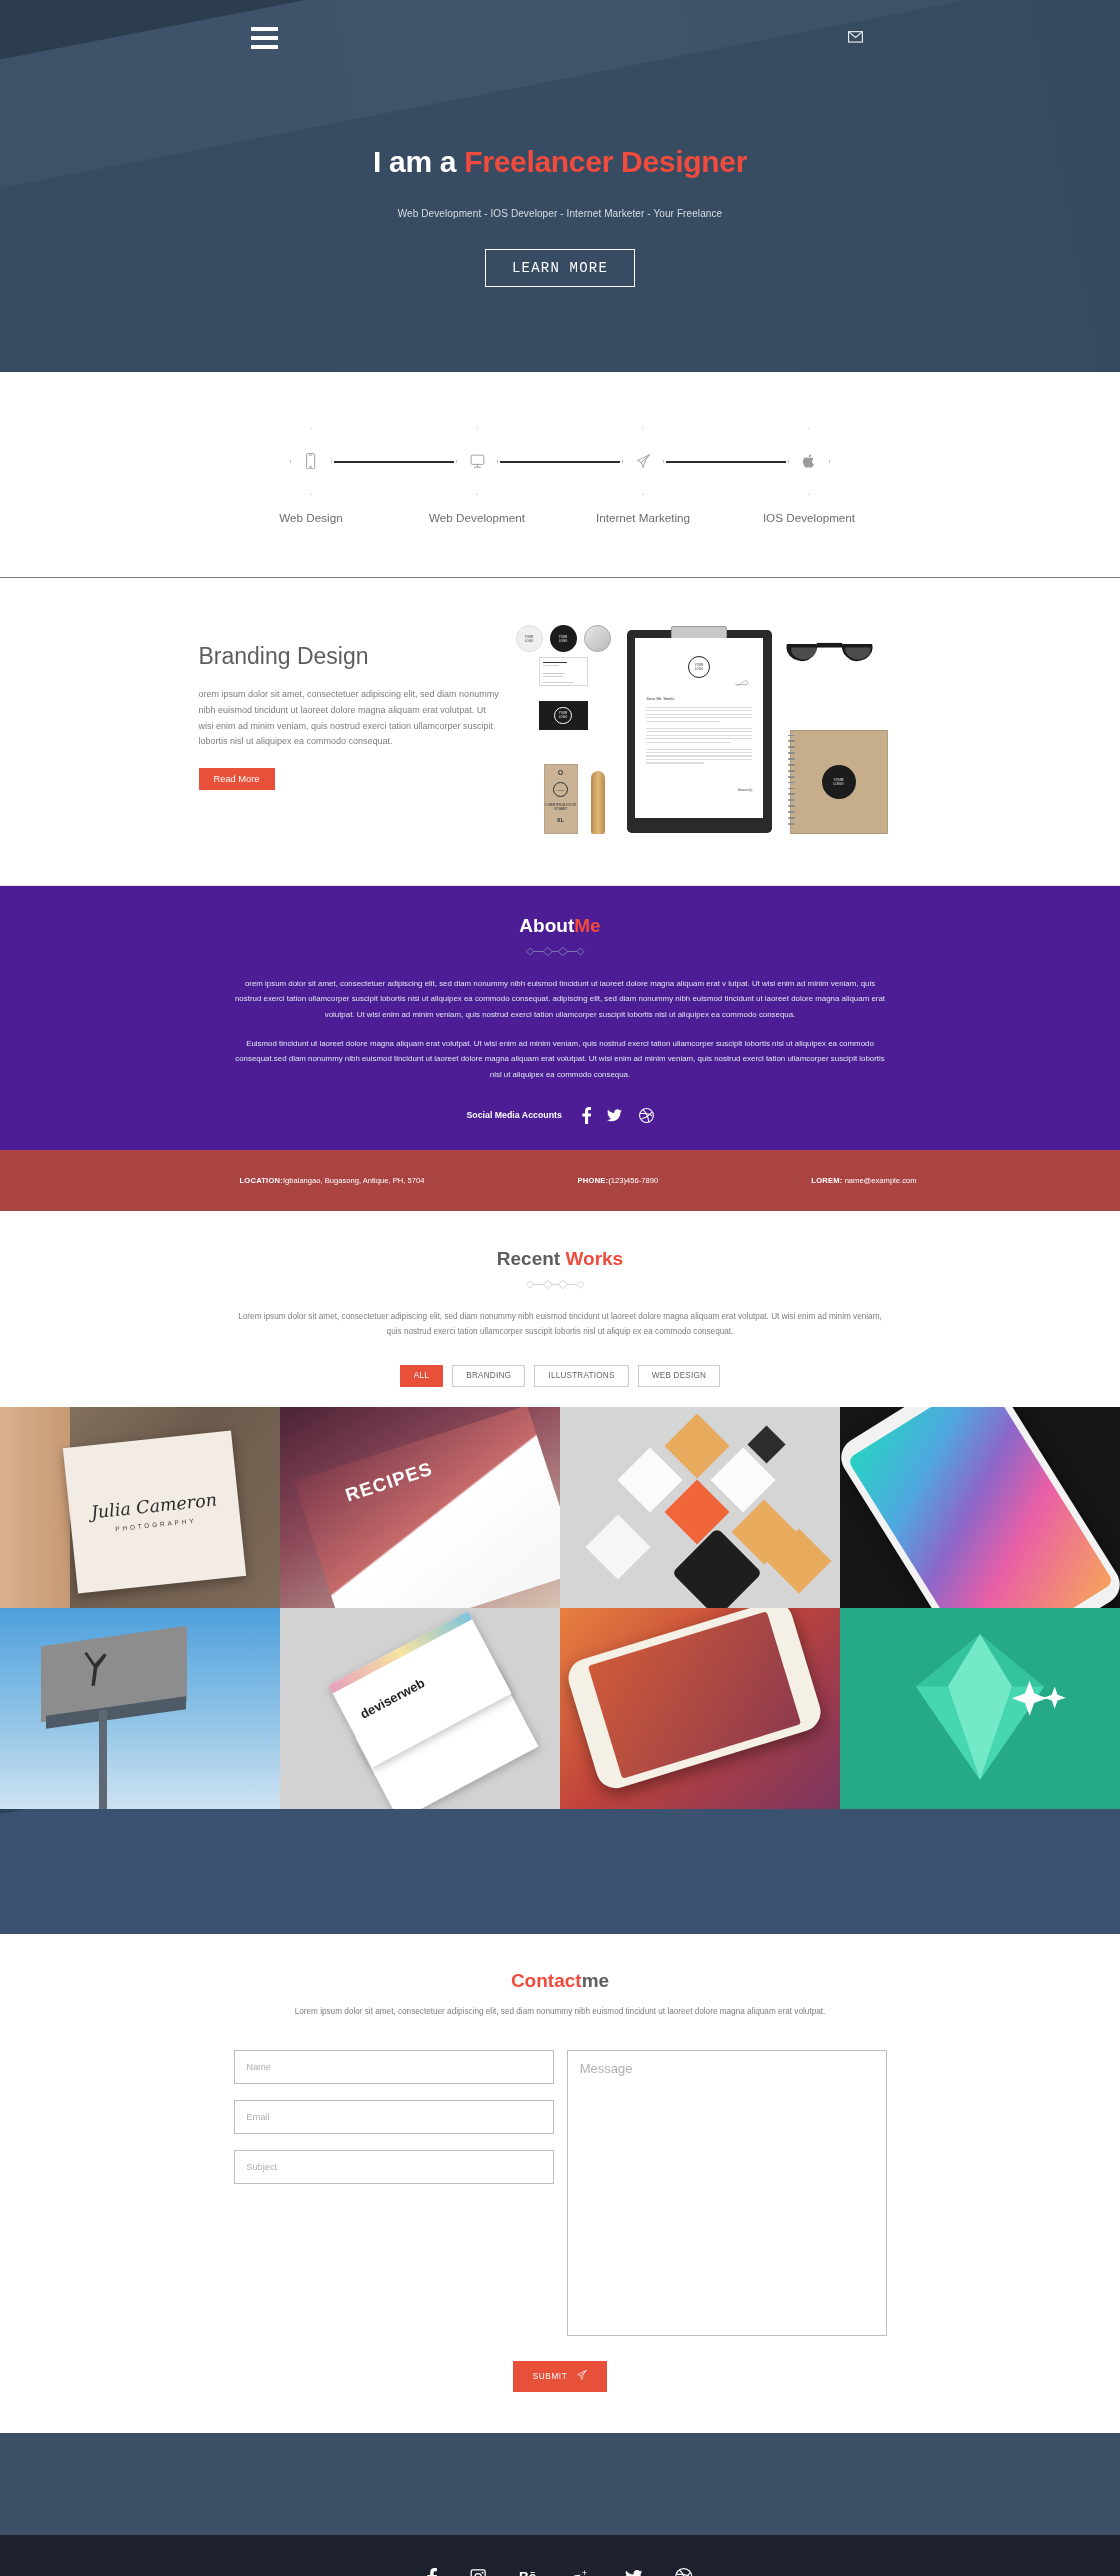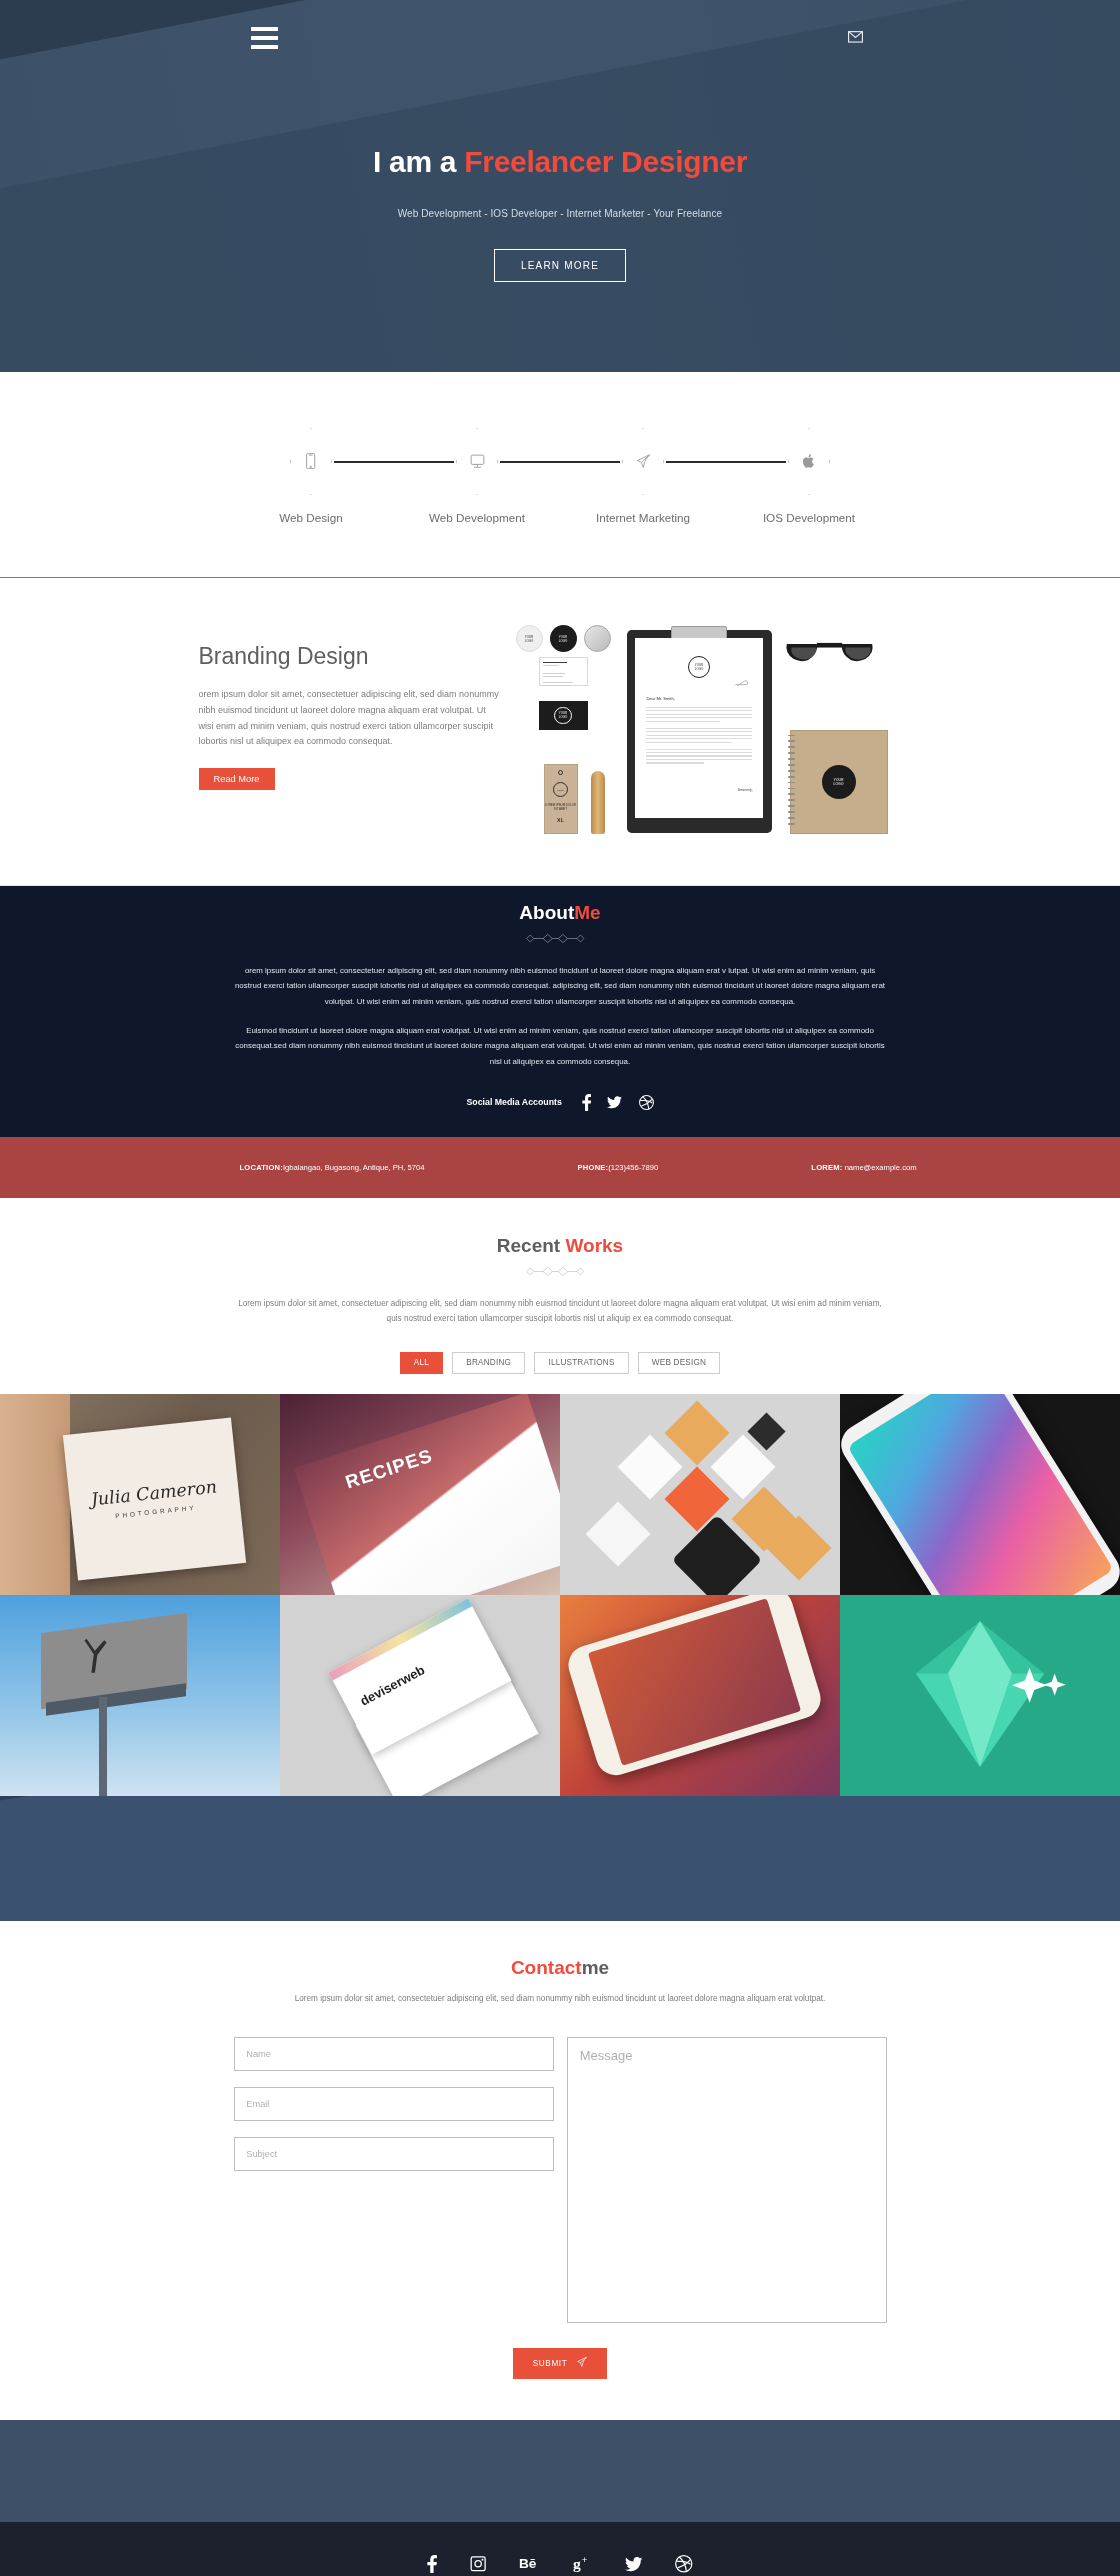--- a/index.html
+++ b/index.html
@@ -77,11 +77,11 @@
     padding: 10px 26px;
     border: 1.2px solid #ffffff;
     color: #ffffff;
-    font-size: 10px;
+    font-size: 14px;
     letter-spacing: 1.2px;
     background: transparent;
     cursor: pointer;
-    font-family: Liberation Sans, sans-serif;
+    font-family: Liberation Mono, monospace;
   }
 
   

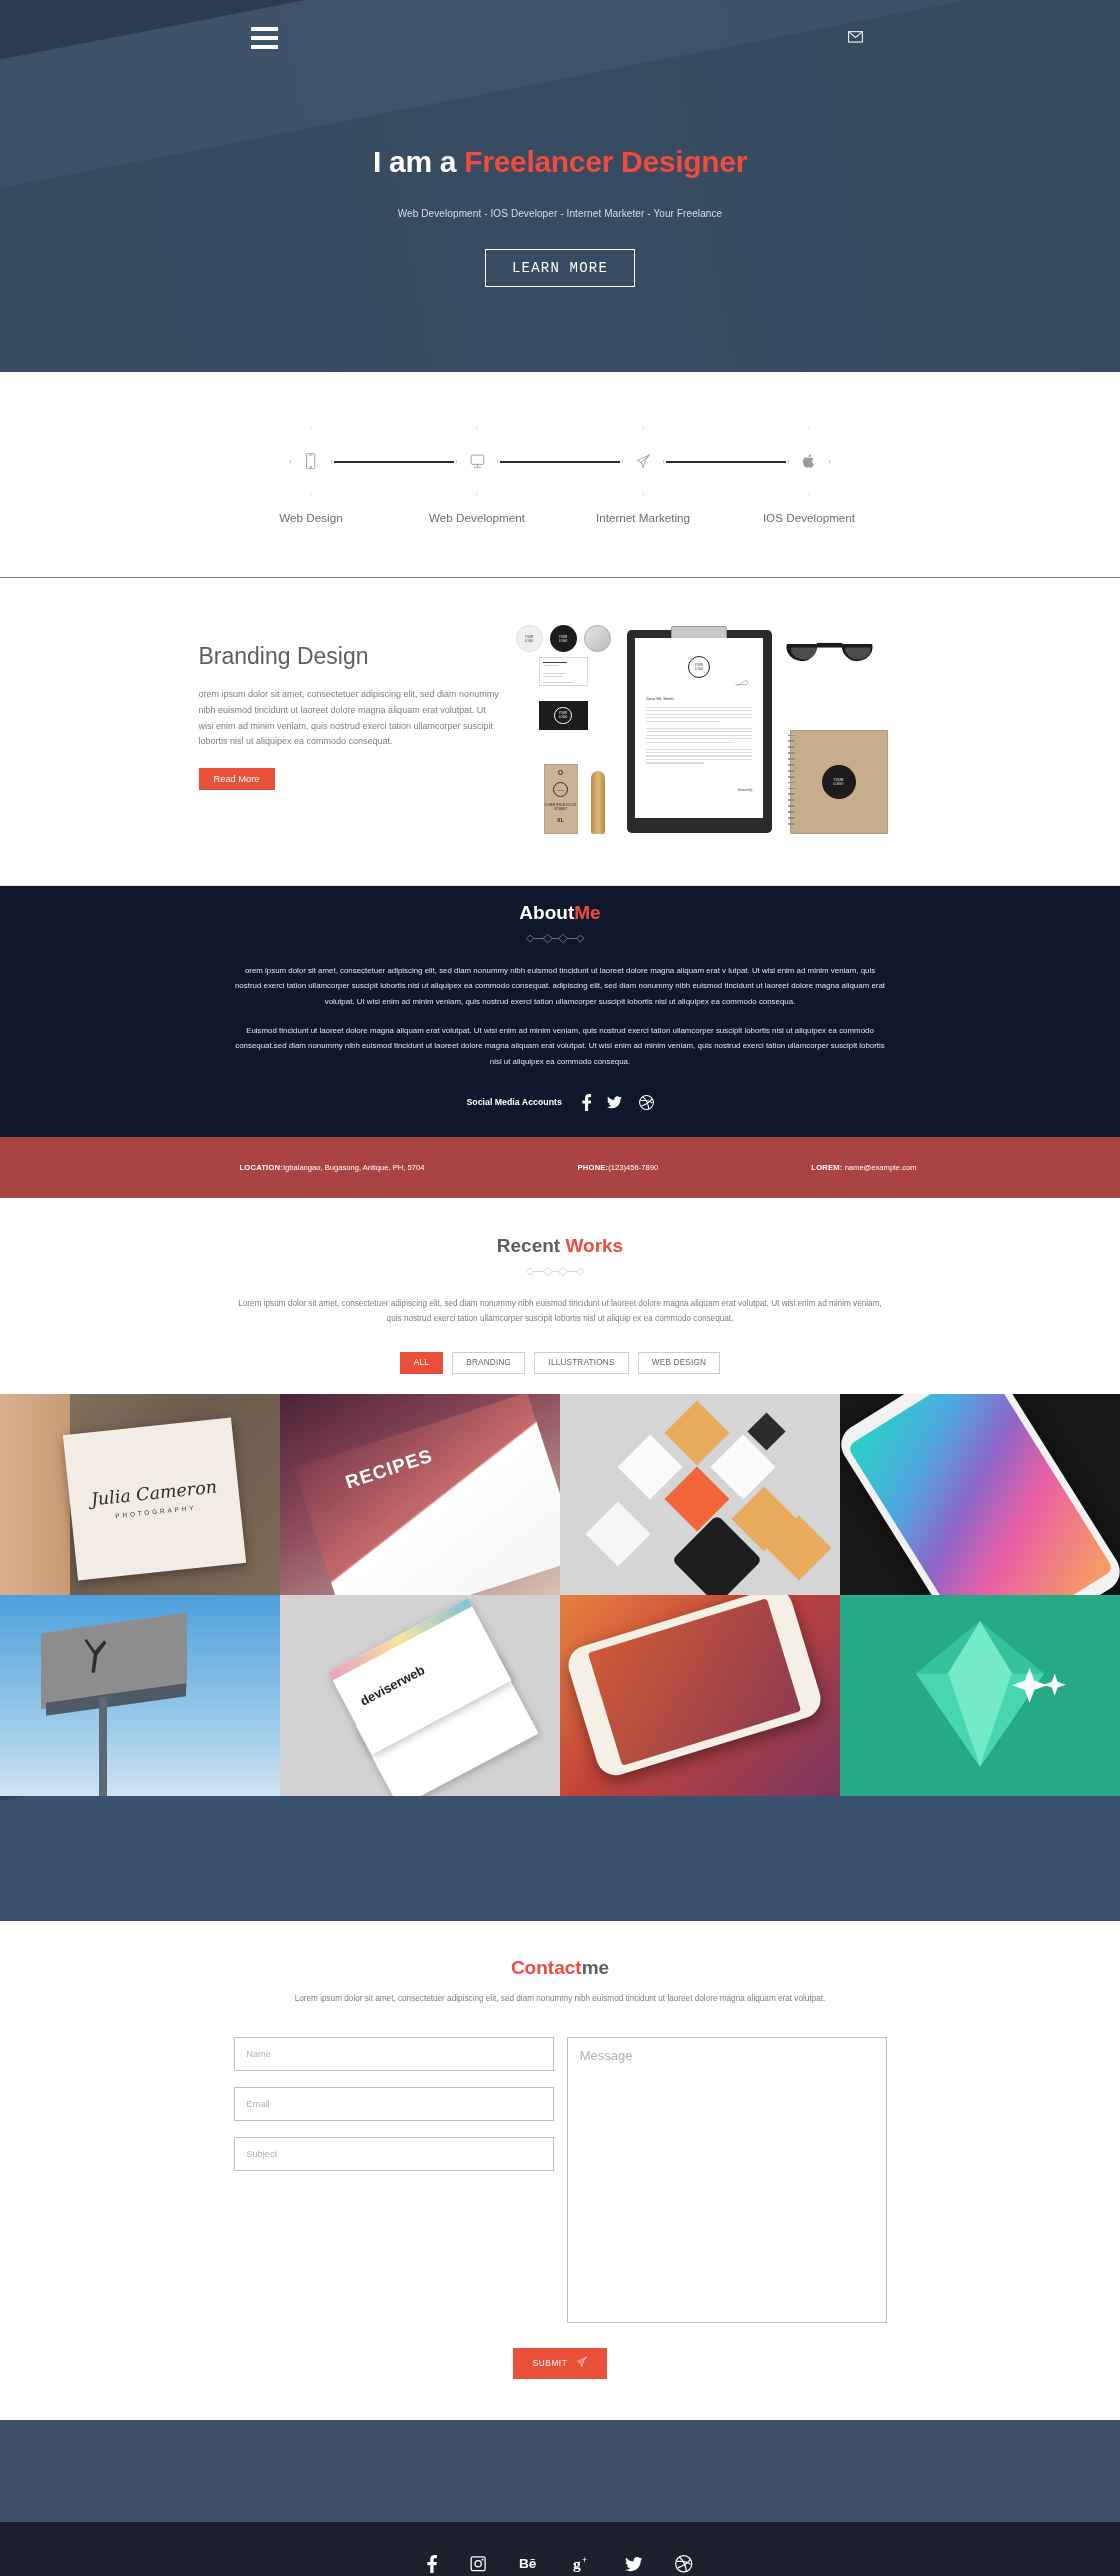--- a/index.html
+++ b/index.html
@@ -208,8 +208,8 @@
 
   
   .about {
-    background: #0f172a;
-    padding: 16px 0 26px;
+    background: #4c1d95;
+    padding: 29px 0 26px;
     text-align: center;
     color: #e9eef2;
   }

